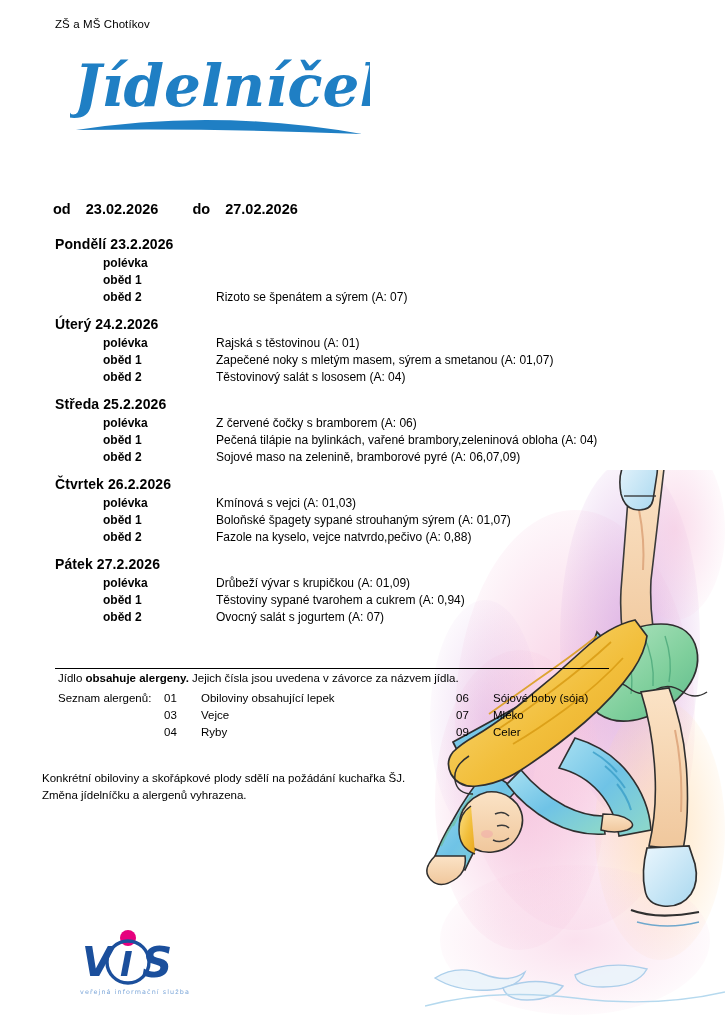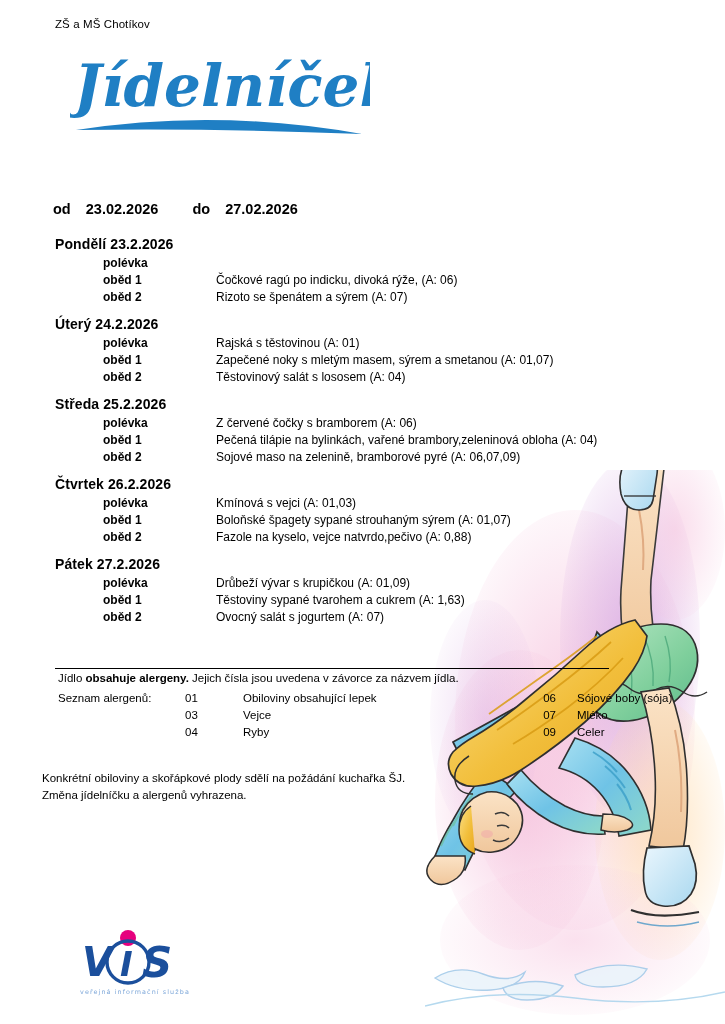--- a/index.html
+++ b/index.html
@@ -322,7 +322,6 @@
         </div>
         <div class="meal">
           <div class="meal-label">oběd 1</div>
-          <div class="meal-desc">Čočkové ragú po indicku, divoká rýže,  (A: 06)</div>
         </div>
         <div class="meal">
           <div class="meal-label">oběd 2</div>

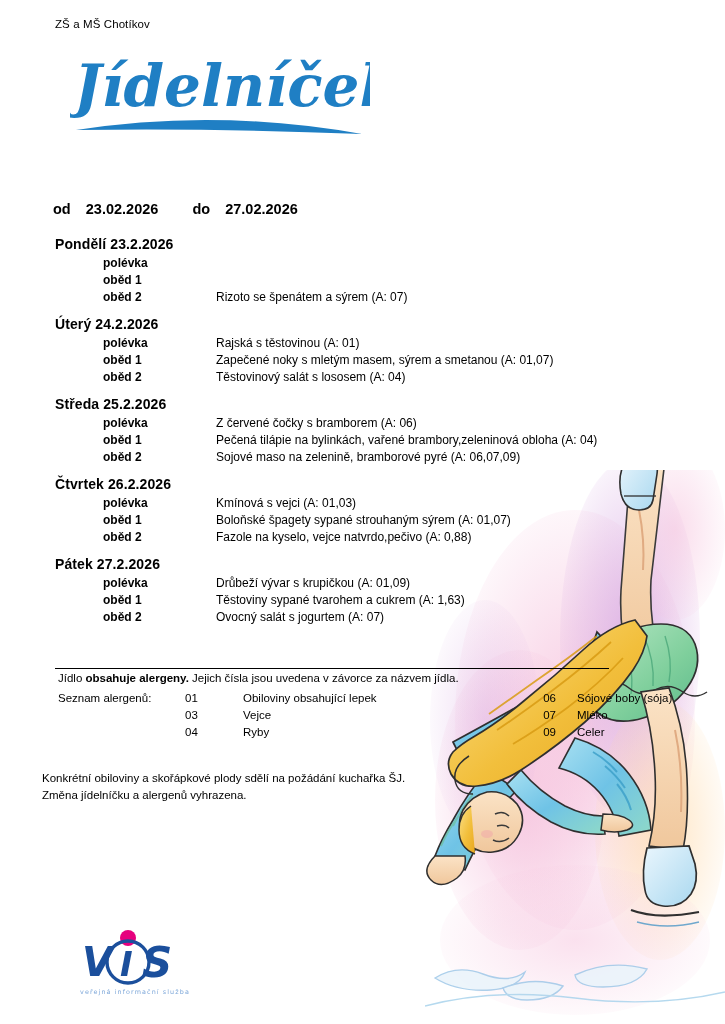--- a/index.html
+++ b/index.html
@@ -381,7 +381,7 @@
         </div>
         <div class="meal">
           <div class="meal-label">oběd 1</div>
-          <div class="meal-desc">Těstoviny sypané tvarohem a cukrem  (A: 1,63)</div>
+          <div class="meal-desc">Těstoviny sypané tvarohem a cukrem  (A: 0,94)</div>
         </div>
         <div class="meal">
           <div class="meal-label">oběd 2</div>

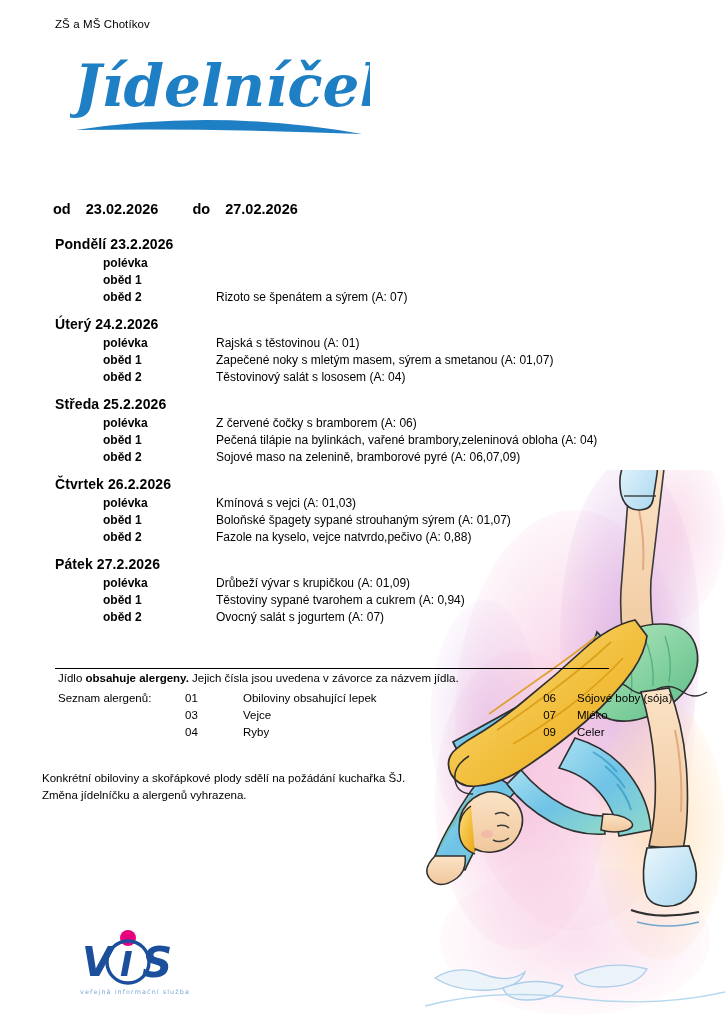--- a/index.html
+++ b/index.html
@@ -119,7 +119,7 @@
     top: 692px;
     font-size: 11.5px;
   }
-  .legend-row { display: flex; align-items: baseline; height: 17px; gap: 21px; }
+  .legend-row { display: flex; align-items: baseline; height: 17px; }
   .legend-title { width: 106px; flex: 0 0 auto; white-space: nowrap; }
   .legend-code { width: 37px; flex: 0 0 auto; }
   .legend-name { width: 255px; flex: 0 0 auto; white-space: nowrap; }

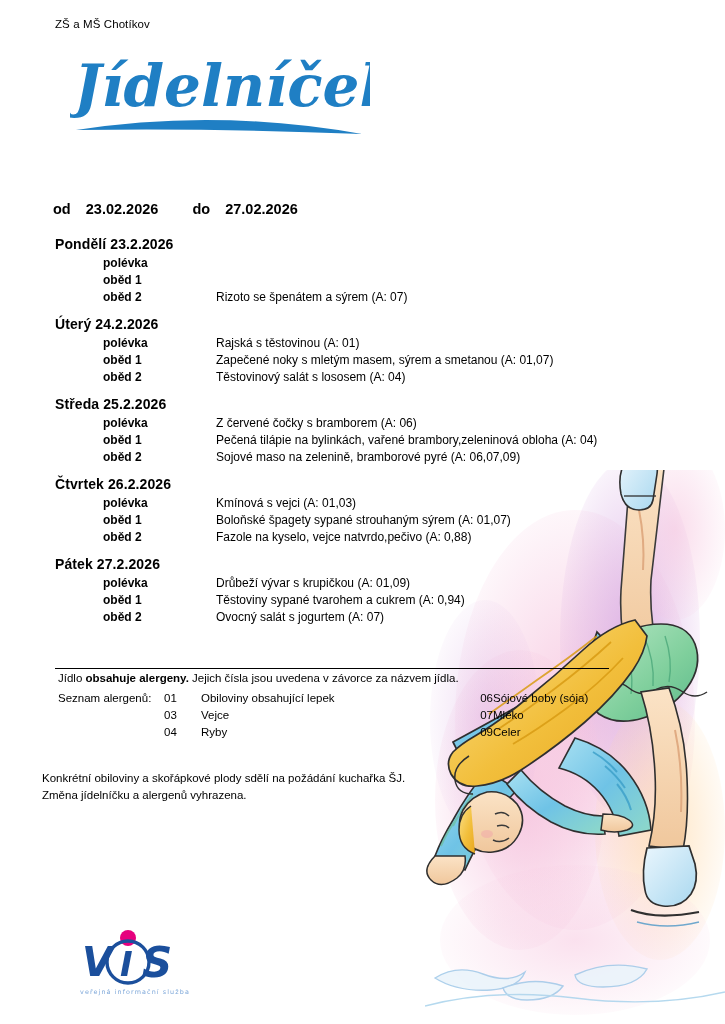--- a/index.html
+++ b/index.html
@@ -123,7 +123,7 @@
   .legend-title { width: 106px; flex: 0 0 auto; white-space: nowrap; }
   .legend-code { width: 37px; flex: 0 0 auto; }
   .legend-name { width: 255px; flex: 0 0 auto; white-space: nowrap; }
-  .legend-code2 { width: 37px; flex: 0 0 auto; text-align: right; }
+  .legend-code2 { width: 37px; flex: 0 0 auto; }
   .legend-name2 { white-space: nowrap; }
 
   

